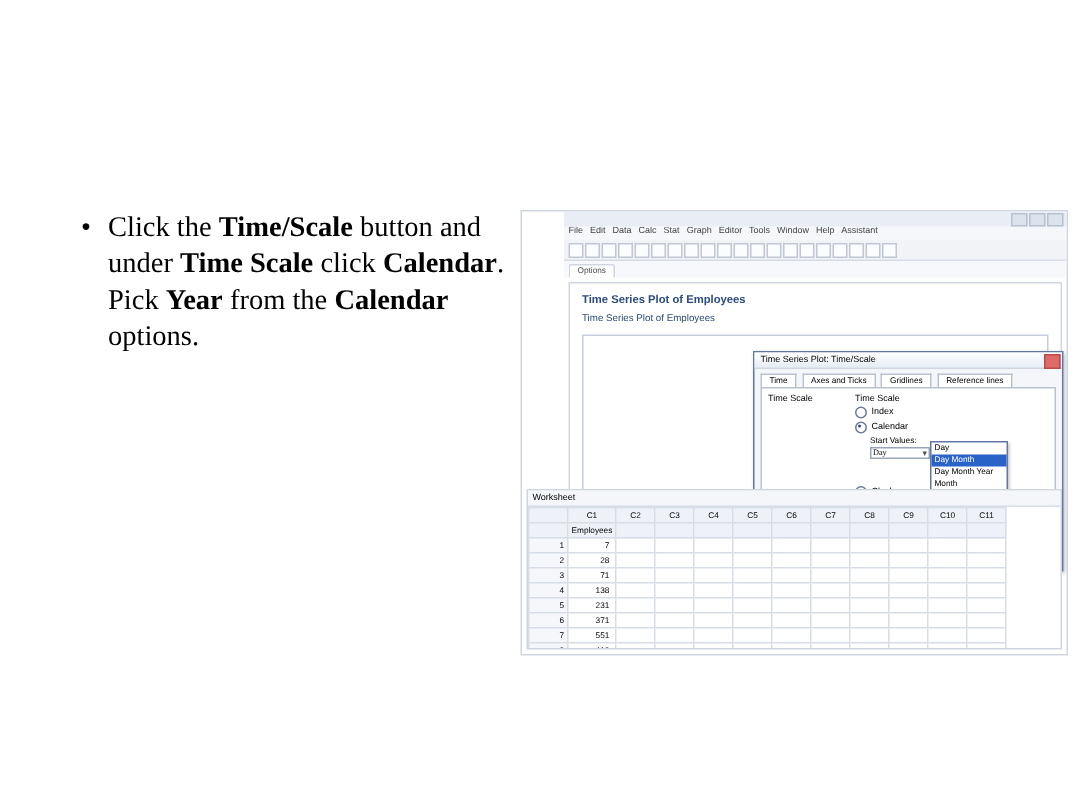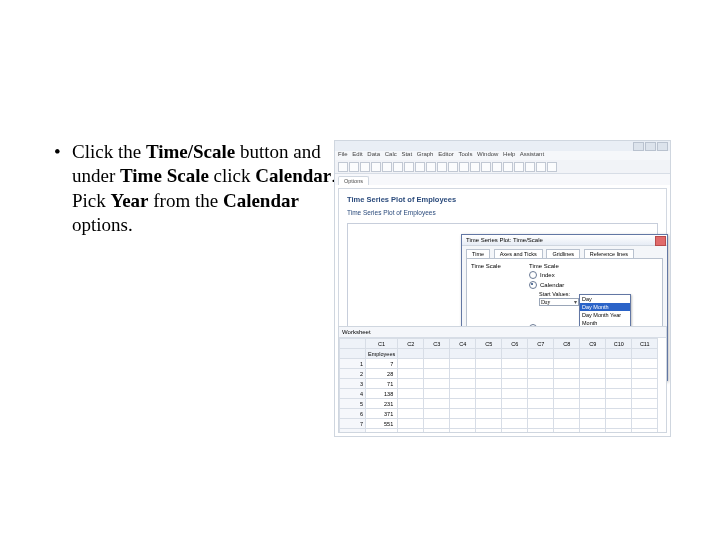--- a/index.html
+++ b/index.html
@@ -10,7 +10,7 @@
   .content li::before{content:"•";position:absolute;left:4px;top:0;}
   .b{font-weight:bold;}
   
-  .shot{position:absolute;top:140px;left:334px;width:335px;height:295px;border:1px solid #cfd6df;background:#fff;font-family:Tahoma,Arial,sans-serif;font-size:6px;overflow:hidden;}
+  .shot{position:absolute;top:140px;left:347px;width:335px;height:295px;border:1px solid #cfd6df;background:#fff;font-family:Tahoma,Arial,sans-serif;font-size:6px;overflow:hidden;padding-left:28px;}
   .titlebar{height:10px;background:#e9eef5;position:relative;}
   .titlebar .winbtns{position:absolute;right:2px;top:1px;display:flex;gap:1px;}
   .winbtns span{width:9px;height:7px;background:#dce3ec;display:inline-block;border:1px solid #b9c2cf;}

